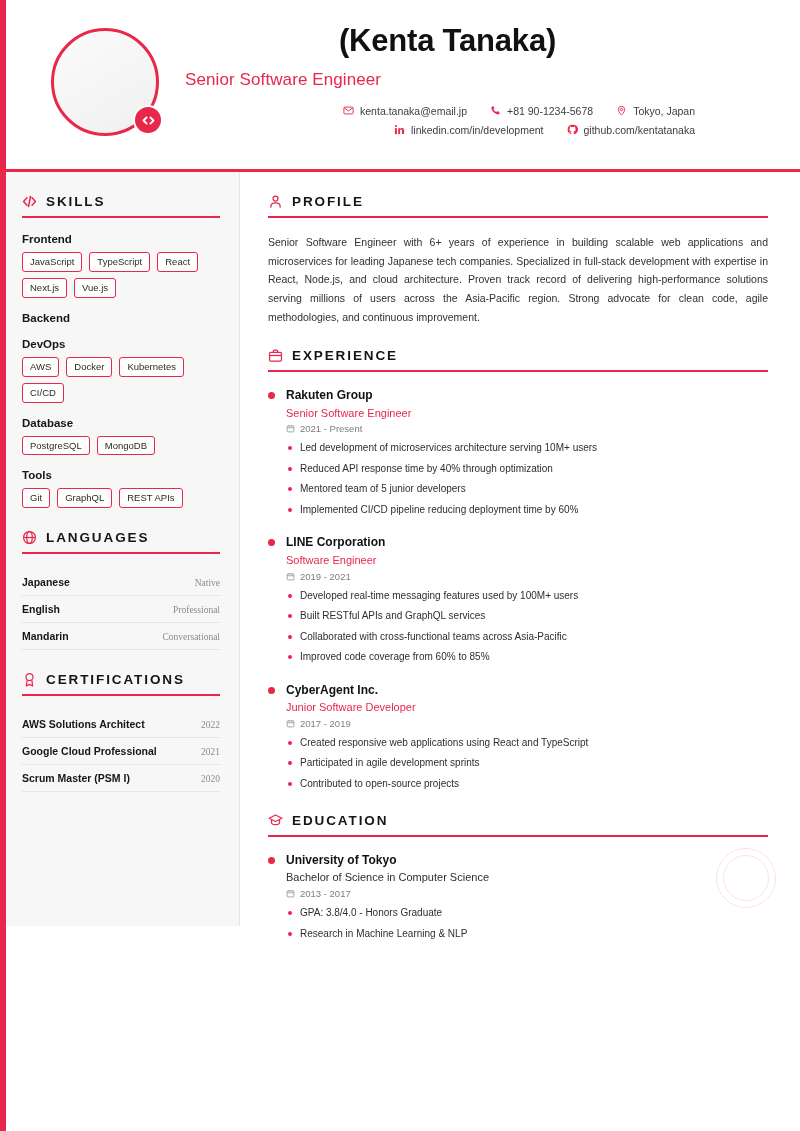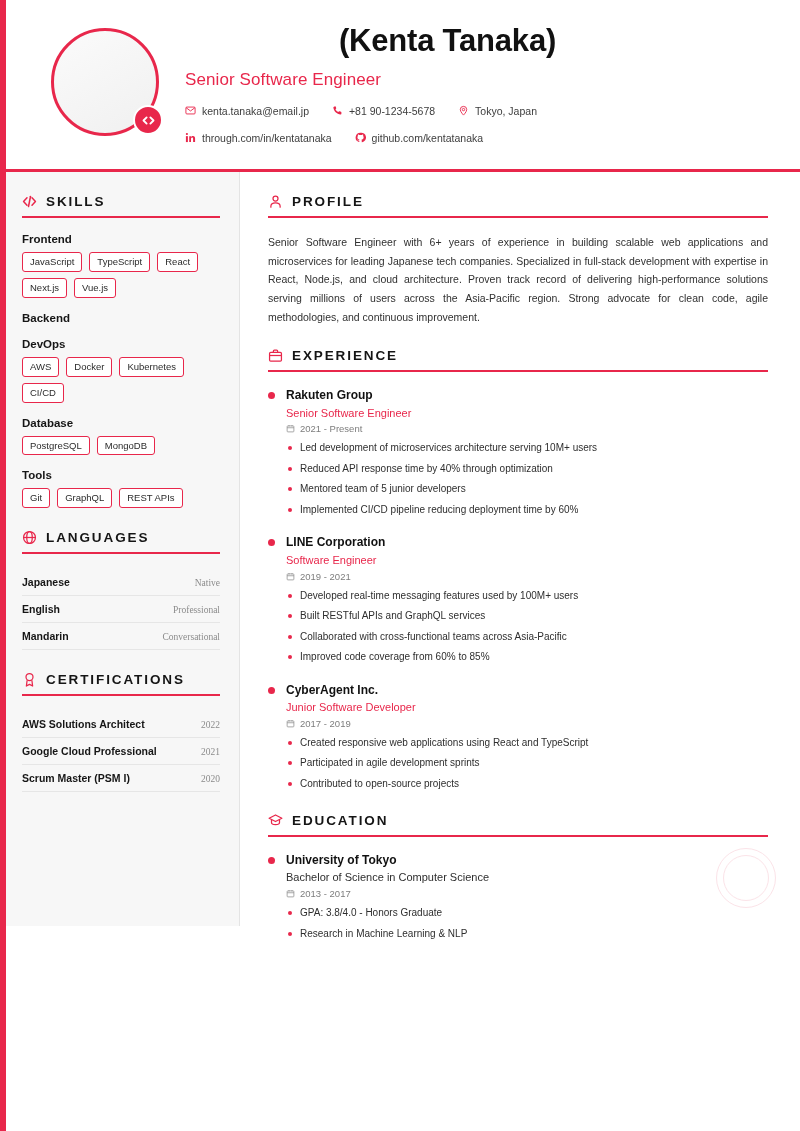--- a/index.html
+++ b/index.html
@@ -83,8 +83,9 @@
     margin-top: 15px;
     display: flex;
     flex-wrap: wrap;
-    gap: 15px 23px;
+    gap: 7px 23px;
     max-width: 510px;
+    justify-content: flex-end;
   }
   .contact {
     display: flex;

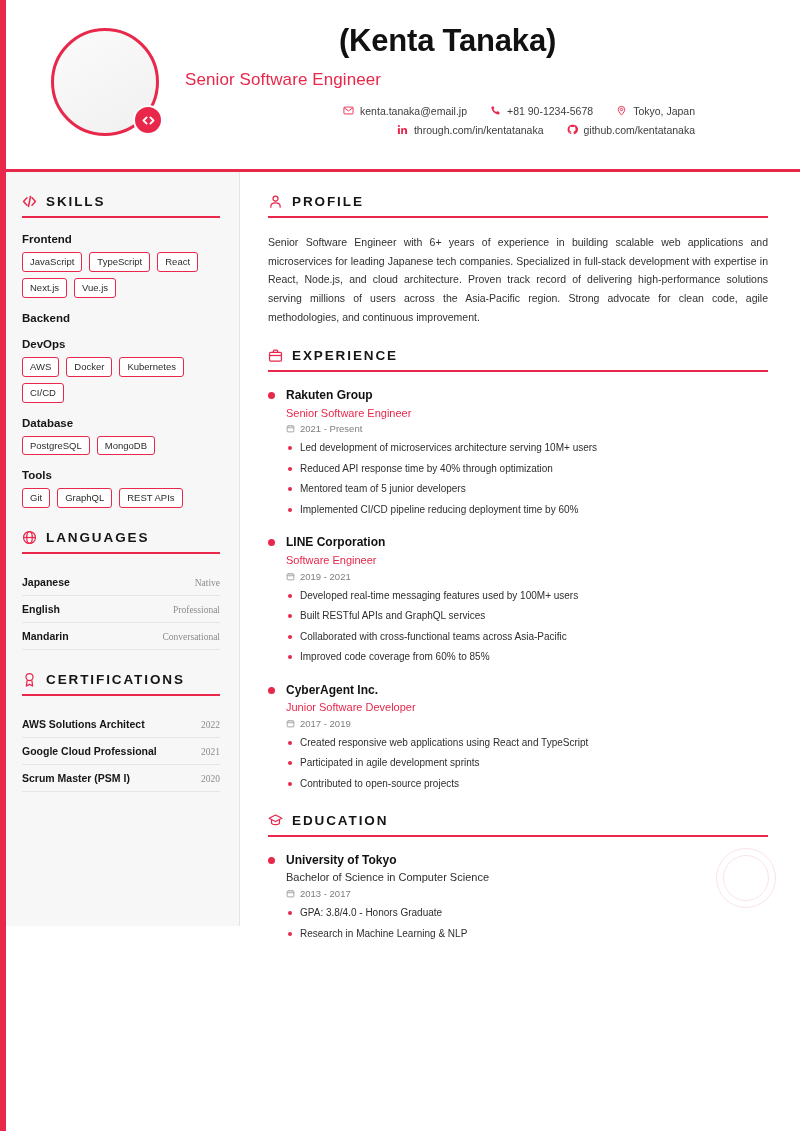--- a/index.html
+++ b/index.html
@@ -296,7 +296,7 @@
             <circle cx="4.15" cy="4.4" r="2.4"></circle>
             <path d="M9.2 9h4.1v1.8c.6-1.1 2-2.2 4.1-2.2 3.4 0 4.6 2.1 4.6 5.6V22h-4.3v-6.8c0-1.8-.6-3-2.2-3-1.3 0-2 .9-2.3 1.8-.1.3-.1.8-.1 1.2V22H9.2z"></path>
           </svg>
-          <span>through.com/in/kentatanaka</span>
+          <span>linkedin.com/in/development</span>
         </div>
 
         <div class="contact">

